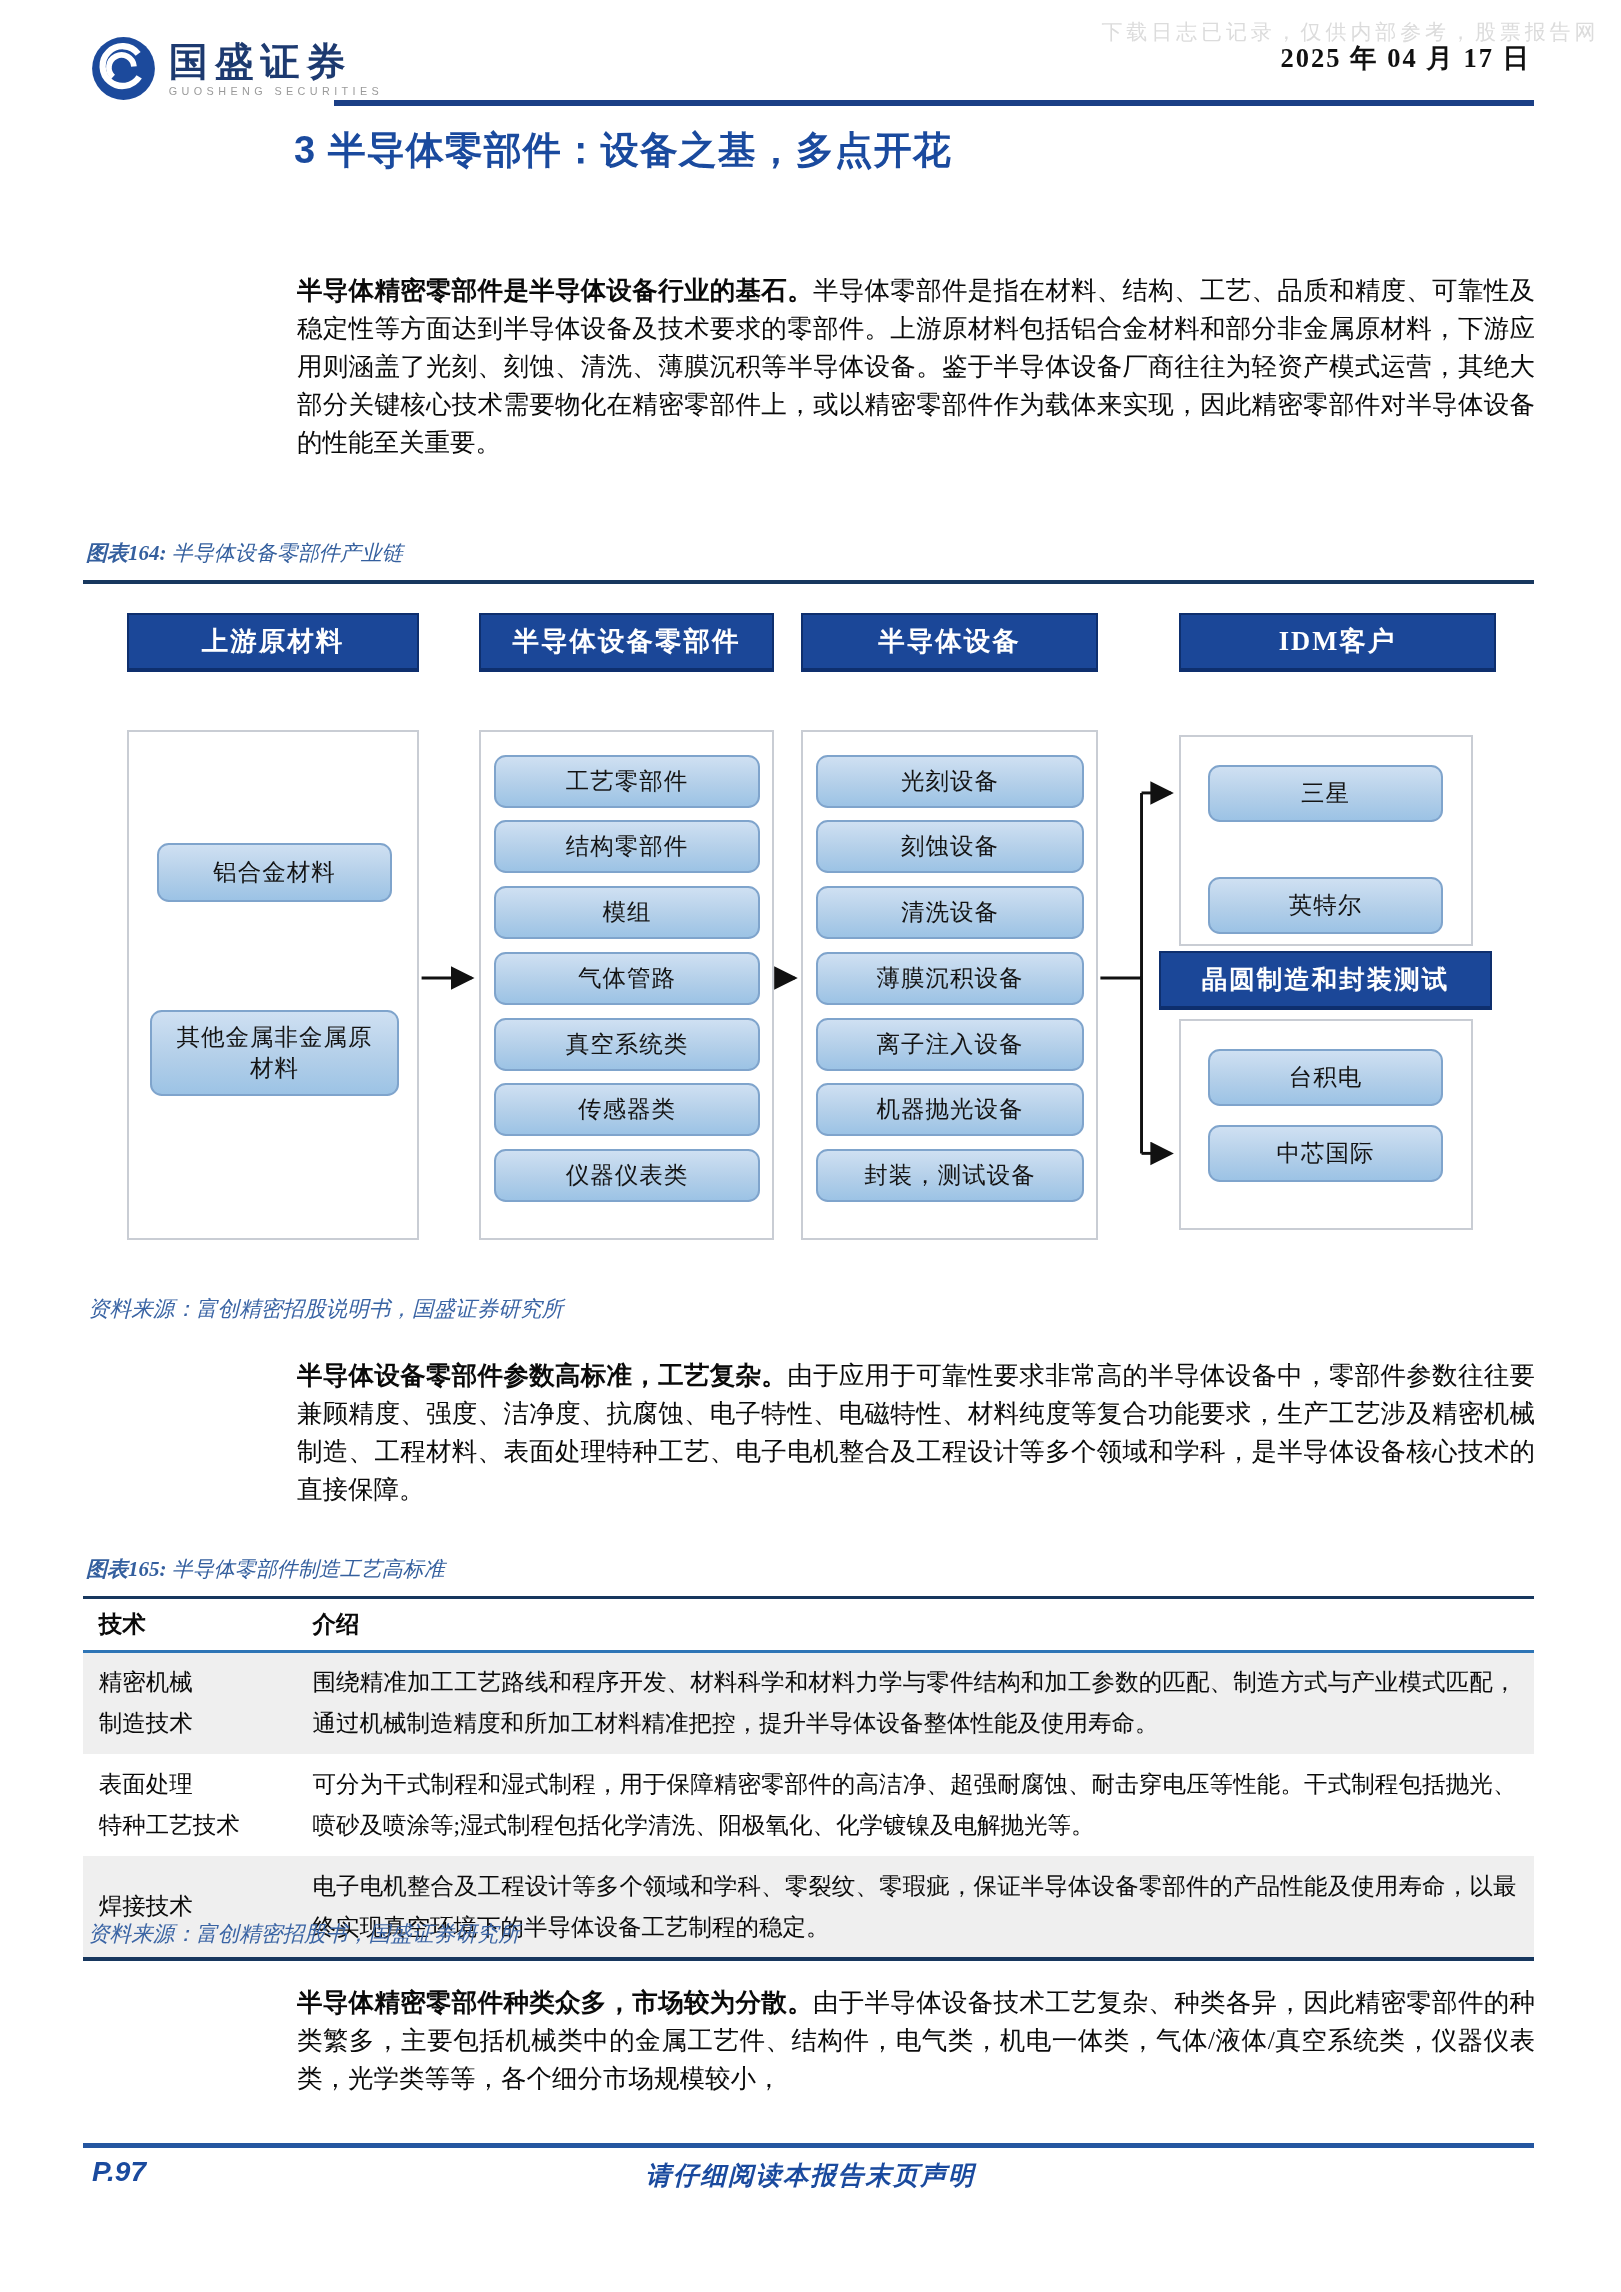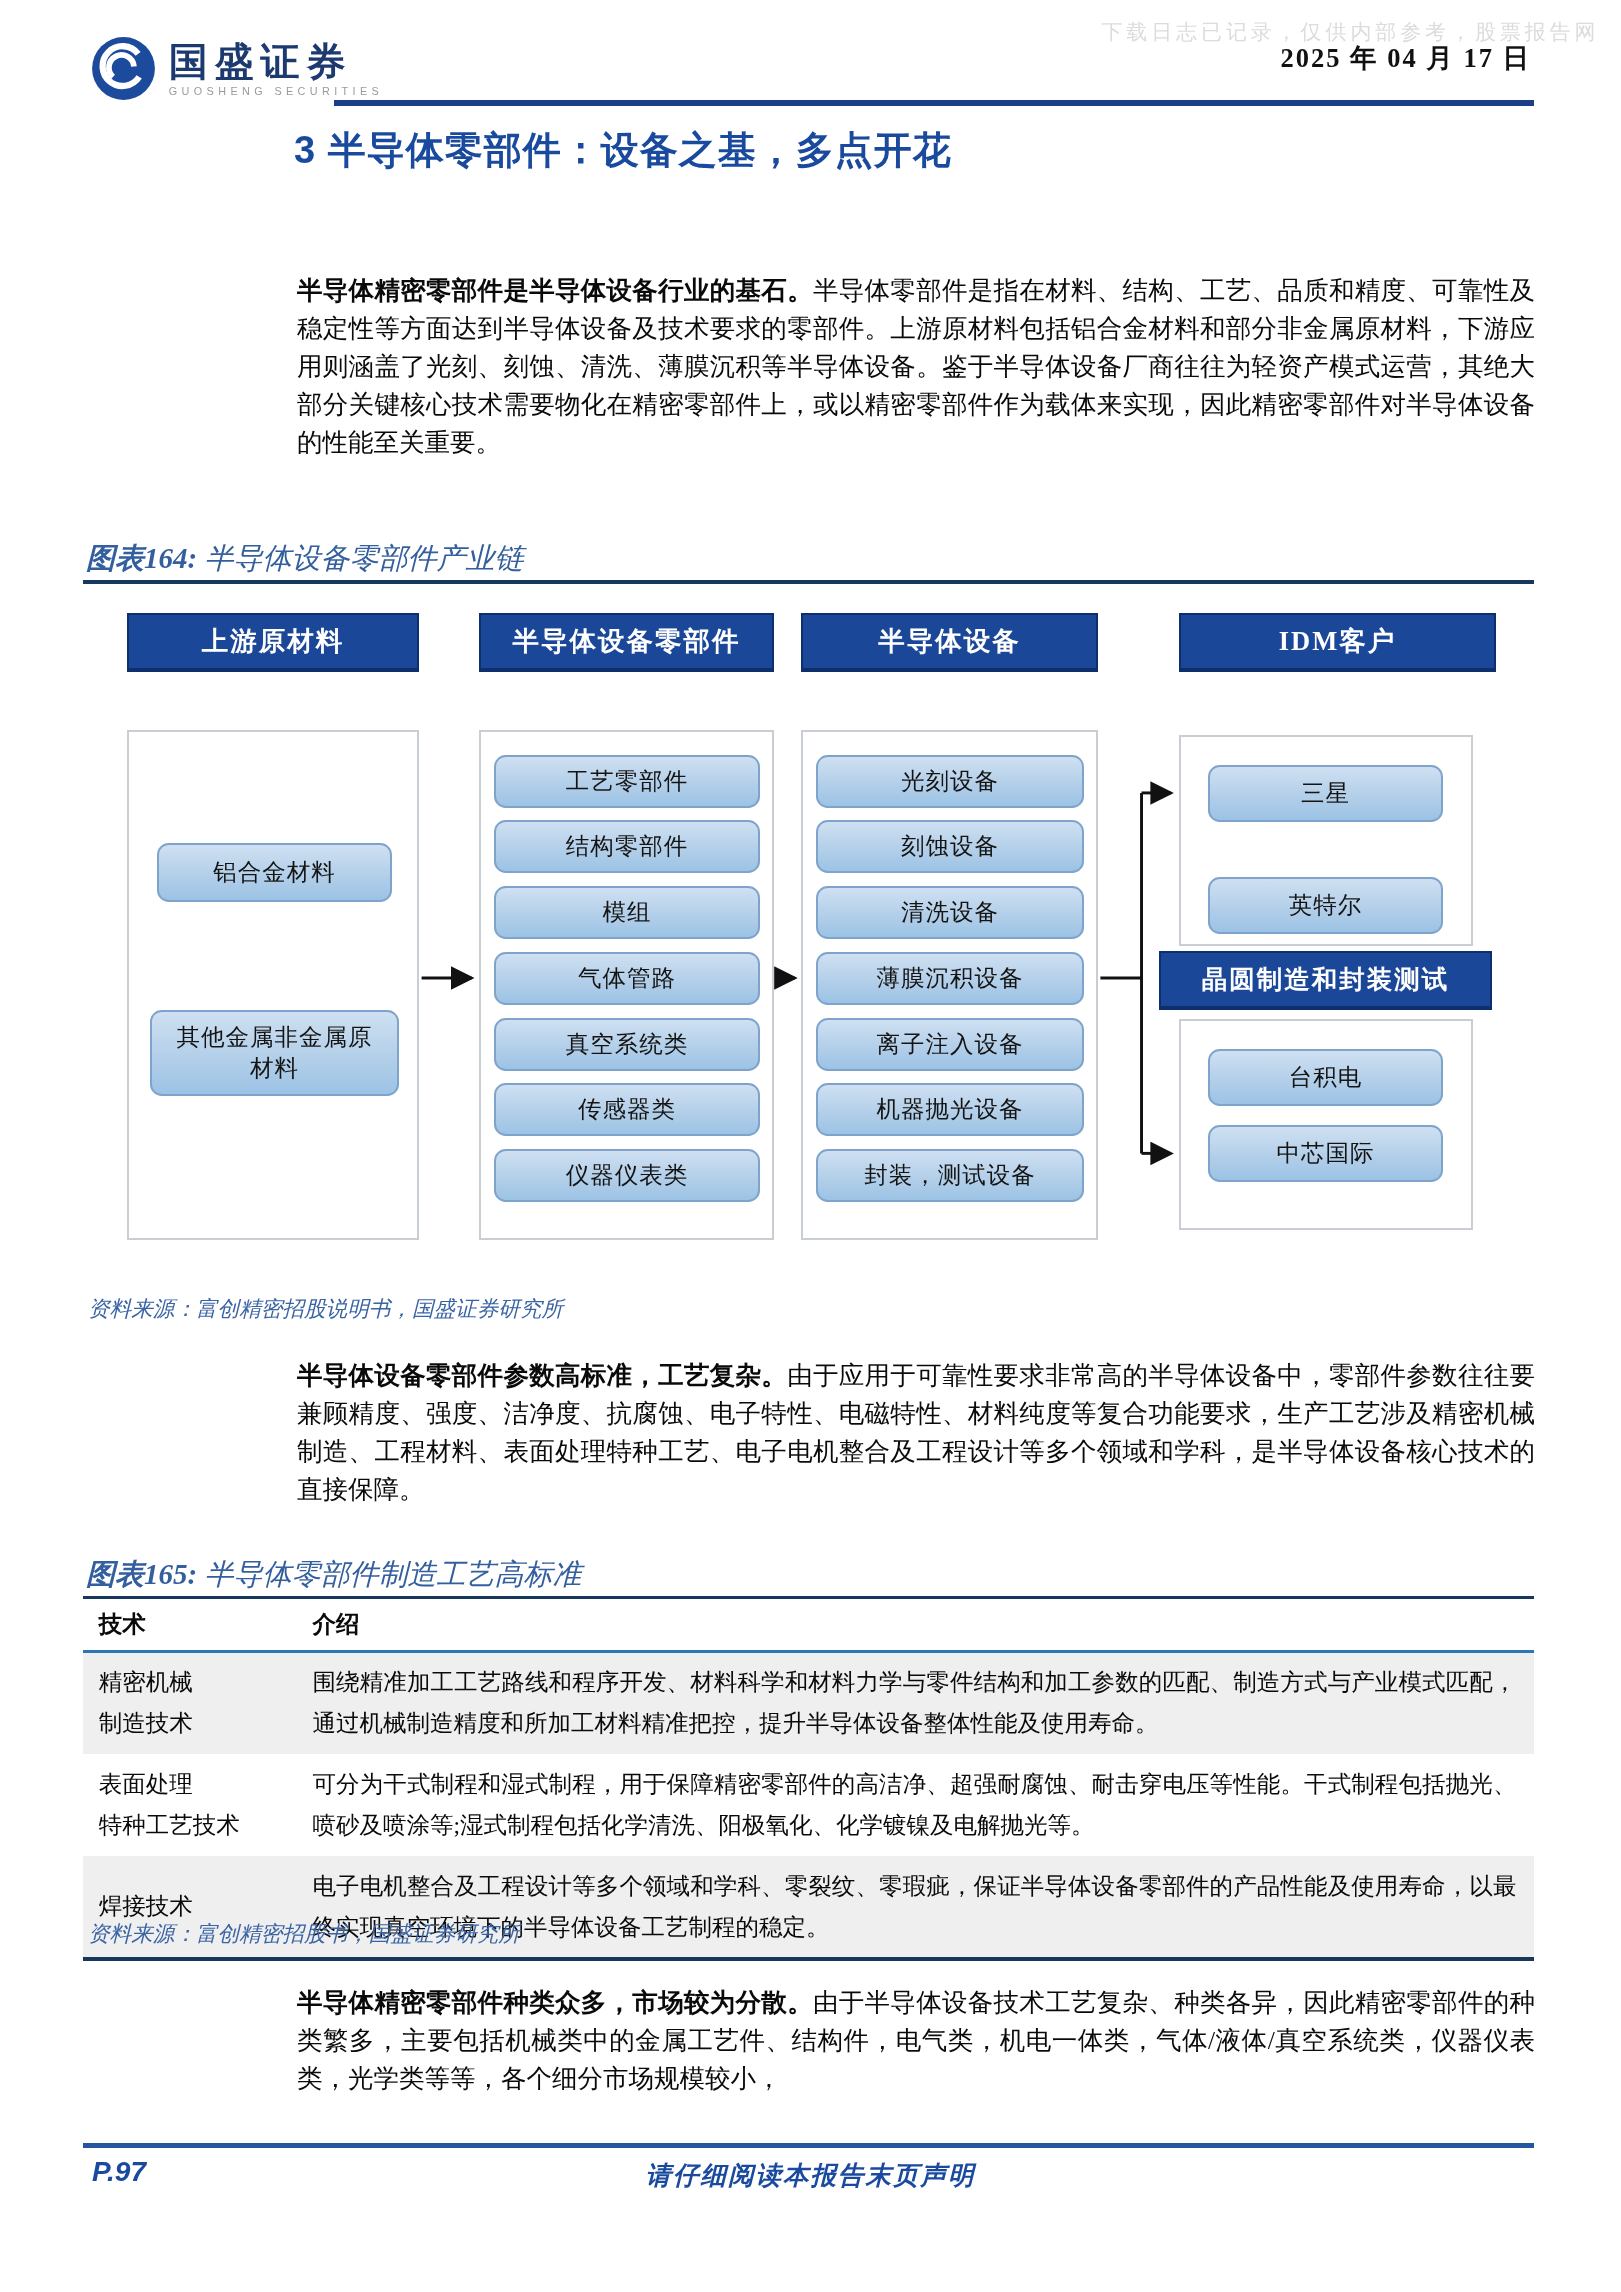--- a/index.html
+++ b/index.html
@@ -52,7 +52,7 @@
   
   .figcap{
     position:absolute;left:86px;
-    font-style:italic;color:#345f9e;font-size:29px;
+    font-style:italic;color:#345f9e;font-size:21px;
   }
   .figcap .cap-label{font-weight:bold;}
   .cap164{top:539px;}

